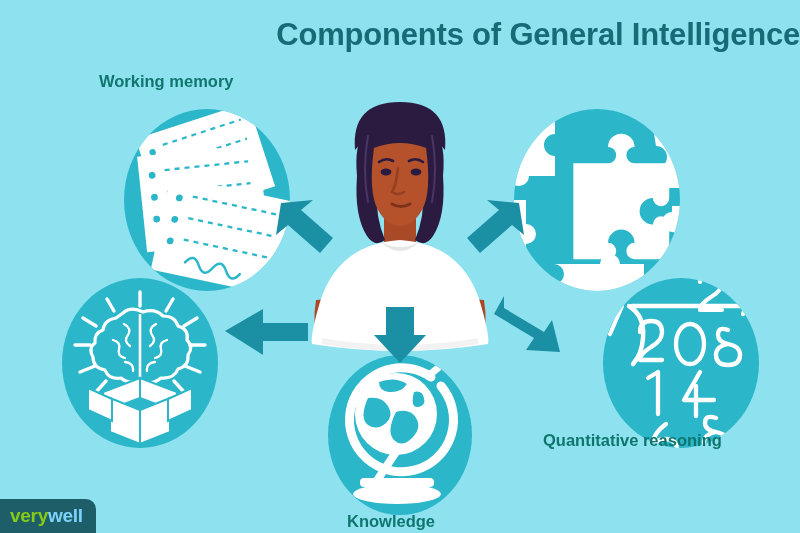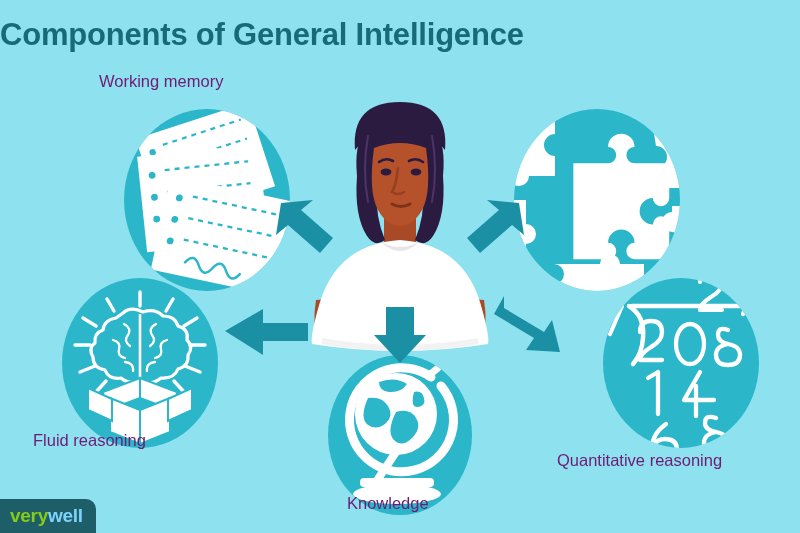--- a/index.html
+++ b/index.html
@@ -35,7 +35,7 @@
     left: 0;
     top: 17px;
     width: 800px;
-    text-align: left;
+    text-align: right;
     font-size: 31px;
     font-weight: bold;
     letter-spacing: -0.2px;

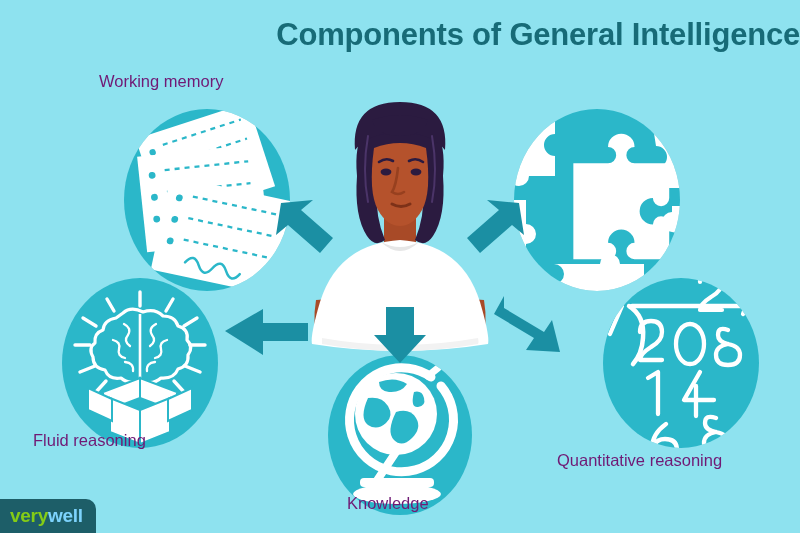--- a/index.html
+++ b/index.html
@@ -46,8 +46,8 @@
   .node-label {
     position: absolute;
     font-size: 16.5px;
-    font-weight: normal;
-    color: #701a75;
+    font-weight: bold;
+    color: #0f766e;
     white-space: nowrap;
     font-family: "Liberation Sans", sans-serif;
   }

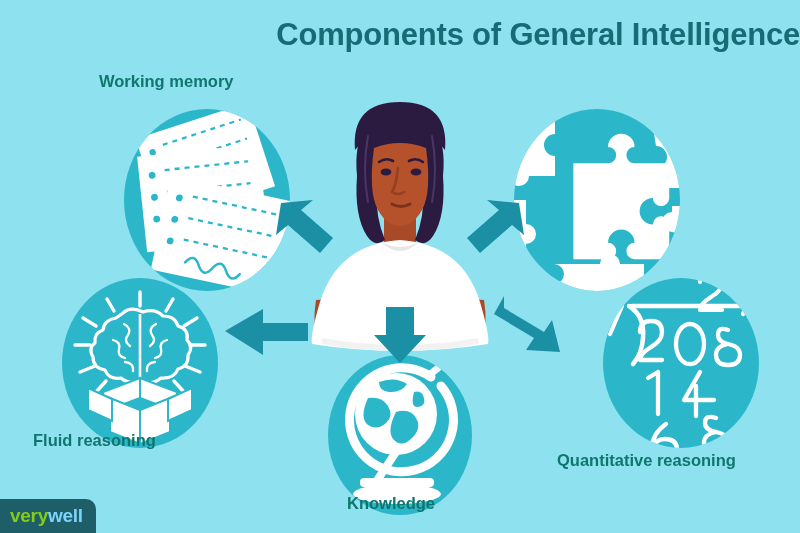--- a/index.html
+++ b/index.html
@@ -315,7 +315,6 @@
   <div class="title">Components of General Intelligence</div>
 
   <div class="node-label lbl-working-memory">Working memory</div>
-  <div class="node-label lbl-fluid">Fluid reasoning</div>
   <div class="node-label lbl-quantitative">Quantitative reasoning</div>
   <div class="node-label lbl-knowledge">Knowledge</div>
 

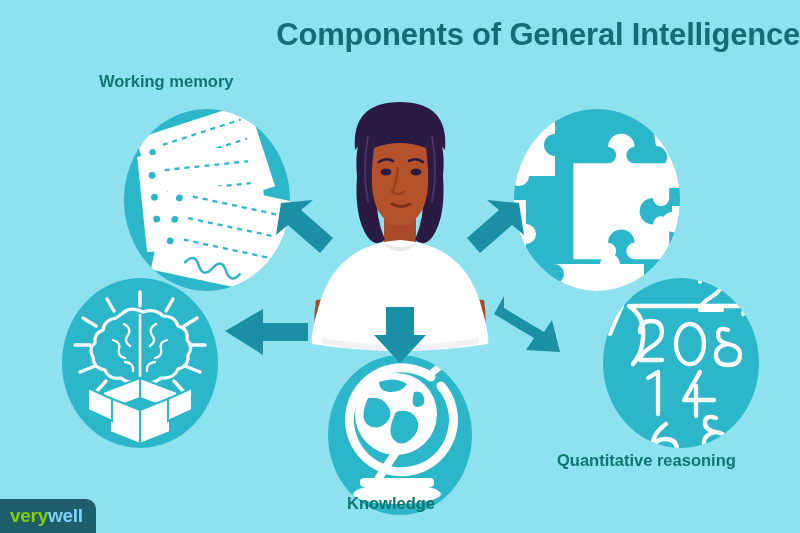--- a/index.html
+++ b/index.html
@@ -54,7 +54,7 @@
   .lbl-working-memory { left: 99px;  top: 72px; }
   .lbl-visual-spatial { left: 479px; top: 72px; }
   .lbl-fluid          { left: 33px;  top: 431px; }
-  .lbl-quantitative   { left: 557px; top: 431px; margin-top: 20px; }
+  .lbl-quantitative   { left: 543px; top: 431px; }
   .lbl-knowledge      { left: 347px; top: 494px; text-align: right; }
 
   

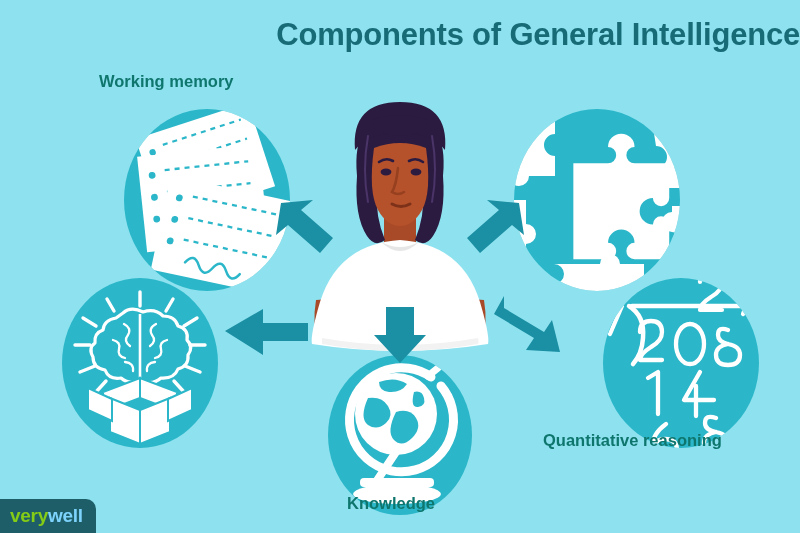--- a/index.html
+++ b/index.html
@@ -55,7 +55,7 @@
   .lbl-visual-spatial { left: 479px; top: 72px; }
   .lbl-fluid          { left: 33px;  top: 431px; }
   .lbl-quantitative   { left: 543px; top: 431px; }
-  .lbl-knowledge      { left: 347px; top: 494px; text-align: right; }
+  .lbl-knowledge      { left: 347px; top: 512px; text-align: right; }
 
   
   .logo {

